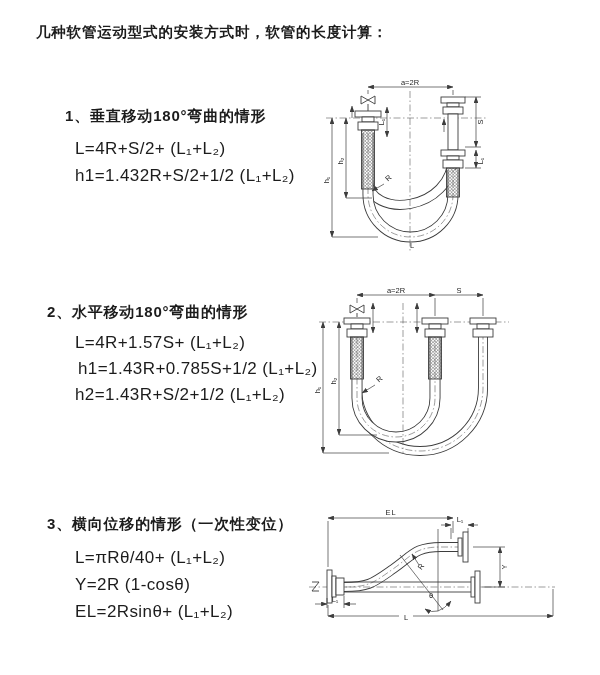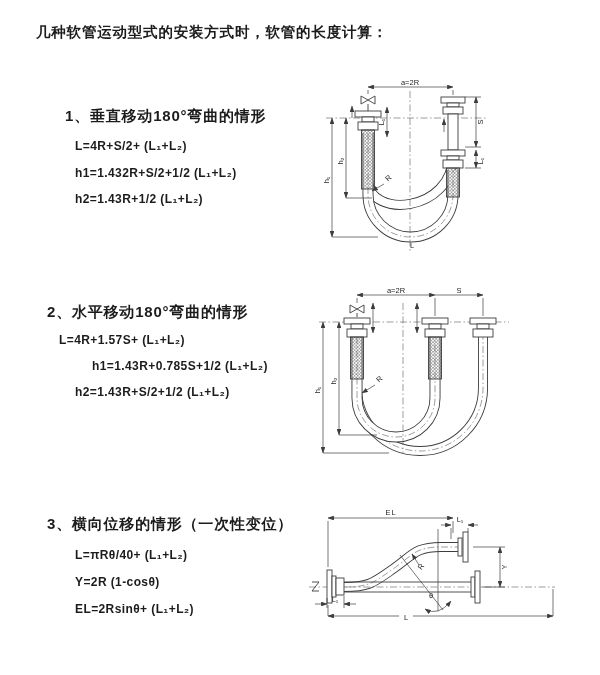--- a/index.html
+++ b/index.html
@@ -7,7 +7,7 @@
         font-family:"Liberation Sans","DejaVu Sans",sans-serif;color:#1c1c1c;}
   .title{position:absolute;left:36px;top:23px;font-size:14.5px;font-weight:700;letter-spacing:.8px;}
   .hd{position:absolute;font-size:15px;font-weight:700;letter-spacing:.8px;}
-  .fml{position:absolute;font-size:12px;font-weight:700;letter-spacing:.4px;}
+  .fml{position:absolute;font-size:17px;font-weight:400;letter-spacing:.4px;}
   svg{position:absolute;overflow:visible;}
   .ln{stroke:#3d3d3d;stroke-width:.9;fill:none;}
   .fit{fill:#ffffff;stroke:#3d3d3d;stroke-width:.9;}

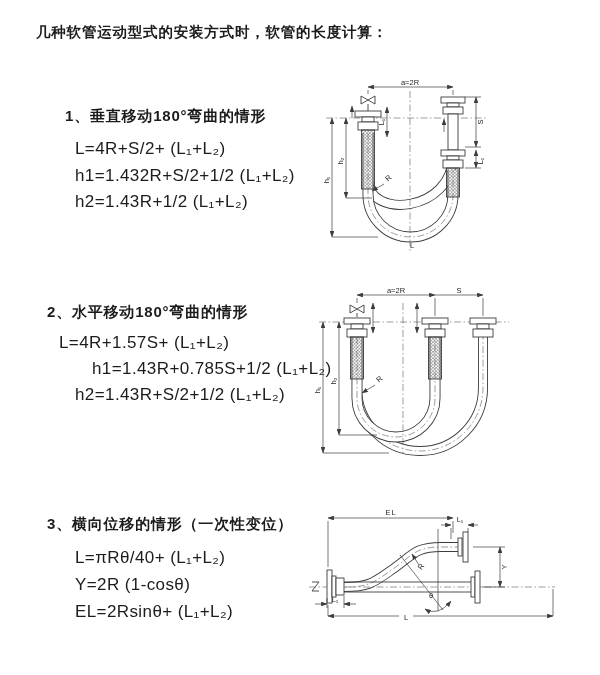--- a/index.html
+++ b/index.html
@@ -42,7 +42,6 @@
   <div class="hd" style="left:65px;top:107px">1、垂直移动180°弯曲的情形</div>
   <div class="fml" style="left:75px;top:139px">L=4R+S/2+ (L₁+L₂)</div>
   <div class="fml" style="left:75px;top:166px">h1=1.432R+S/2+1/2 (L₁+L₂)</div>
-  <div class="fml" style="left:75px;top:192px">h2=1.43R+1/2 (L₁+L₂)</div>
 
   <div class="hd" style="left:47px;top:303px">2、水平移动180°弯曲的情形</div>
   <div class="fml" style="left:59px;top:333px">L=4R+1.57S+ (L₁+L₂)</div>

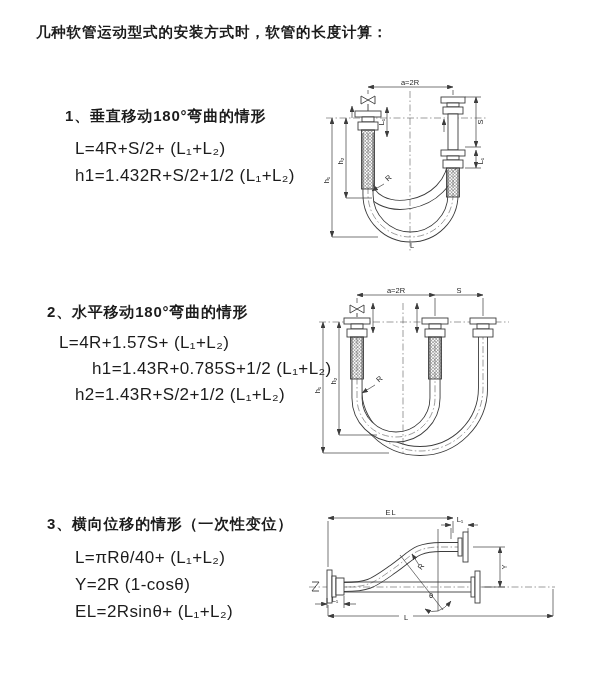--- a/index.html
+++ b/index.html
@@ -44,7 +44,7 @@
   <div class="fml" style="left:75px;top:166px">h1=1.432R+S/2+1/2 (L₁+L₂)</div>
 
   <div class="hd" style="left:47px;top:303px">2、水平移动180°弯曲的情形</div>
-  <div class="fml" style="left:59px;top:333px">L=4R+1.57S+ (L₁+L₂)</div>
+  <div class="fml" style="left:75px;top:333px">L=4R+1.57S+ (L₁+L₂)</div>
   <div class="fml" style="left:92px;top:359px">h1=1.43R+0.785S+1/2 (L₁+L₂)</div>
   <div class="fml" style="left:75px;top:385px">h2=1.43R+S/2+1/2 (L₁+L₂)</div>
 

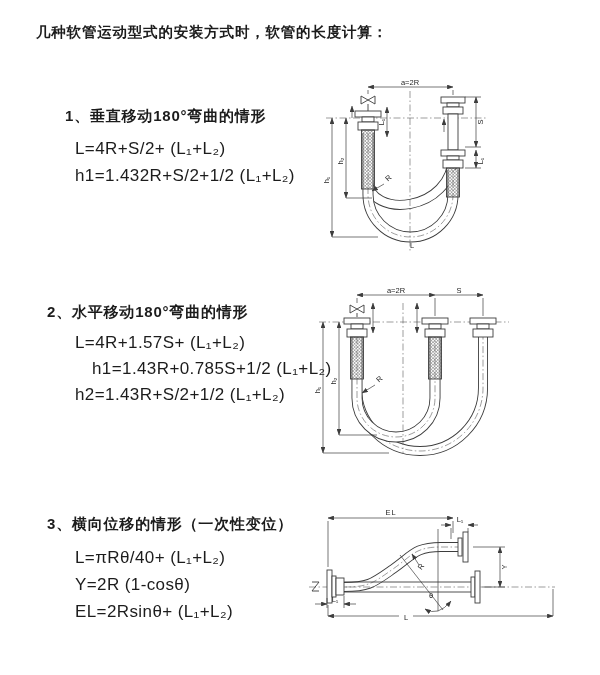--- a/index.html
+++ b/index.html
@@ -45,7 +45,7 @@
 
   <div class="hd" style="left:47px;top:303px">2、水平移动180°弯曲的情形</div>
   <div class="fml" style="left:75px;top:333px">L=4R+1.57S+ (L₁+L₂)</div>
-  <div class="fml" style="left:92px;top:359px">h1=1.43R+0.785S+1/2 (L₁+L₂)</div>
+  <div class="fml" style="left:78px;top:359px">h1=1.43R+0.785S+1/2 (L₁+L₂)</div>
   <div class="fml" style="left:75px;top:385px">h2=1.43R+S/2+1/2 (L₁+L₂)</div>
 
   <div class="hd" style="left:47px;top:515px">3、横向位移的情形（一次性变位）</div>

